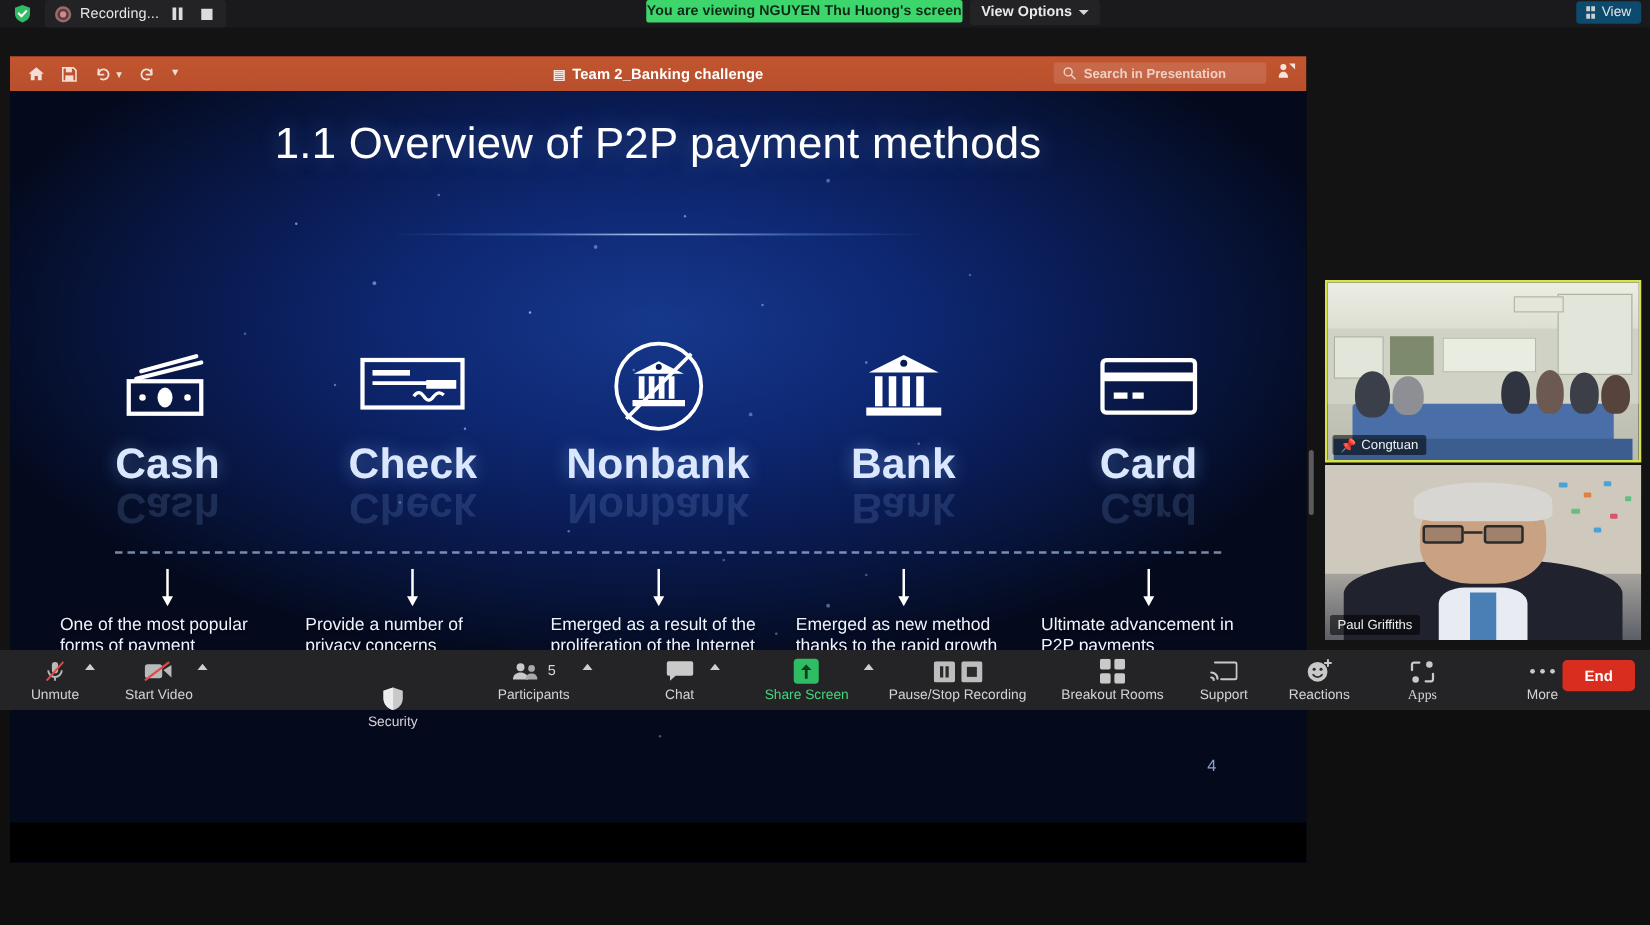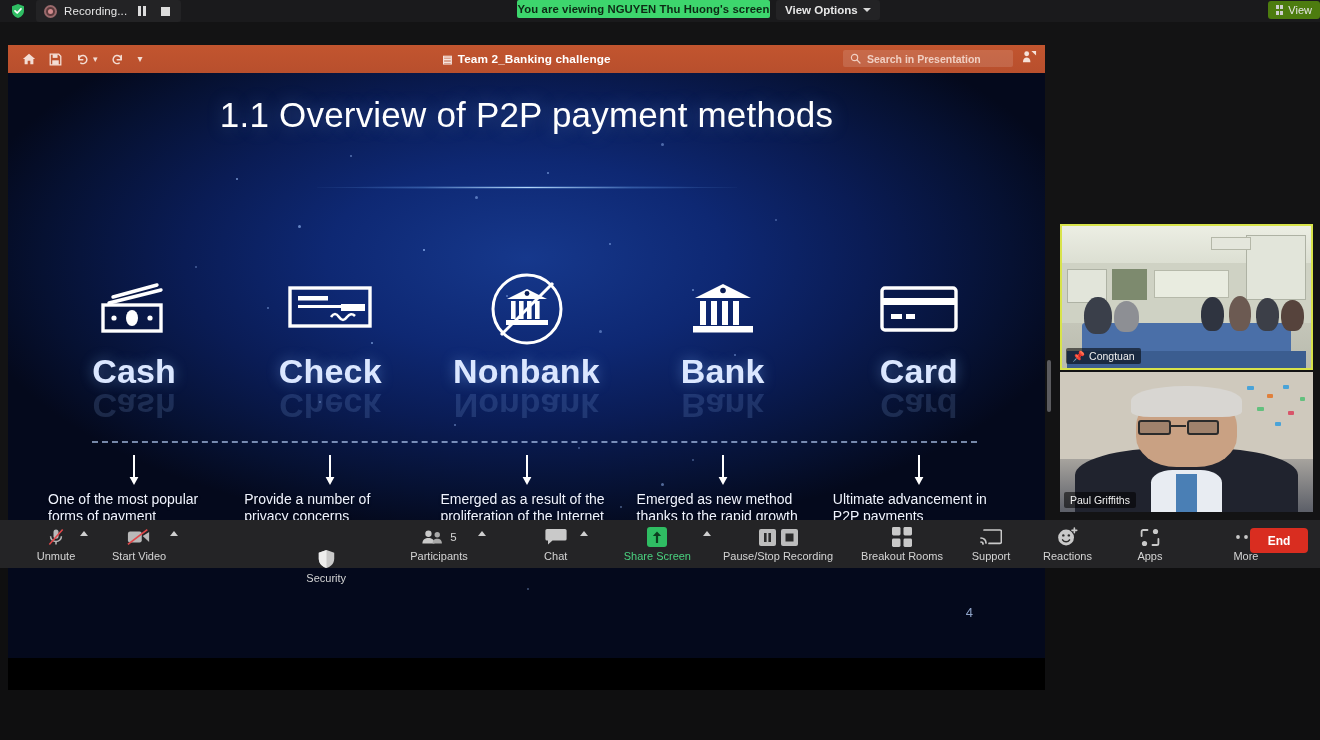--- a/index.html
+++ b/index.html
@@ -51,8 +51,8 @@
   .view-options span { color:#e8e8e8; font-size:11.5px; font-weight:bold;}
   .chev { width:0;height:0;border-left:4px solid transparent;border-right:4px solid transparent;border-top:4.5px solid #d8d8d8;}
   .view-right {
-    position:absolute; right: 0; top:1px; height:18px;
-    background:#4d7c0f; border-radius:3px;
+    position:absolute; right: 7px; top:1px; height:18px;
+    background:#0c4a6e; border-radius:3px;
     display:flex;align-items:center;gap:5px;padding:4px 8px;
   }
   .view-right span { color:#e6e6e6;font-size:11px;}

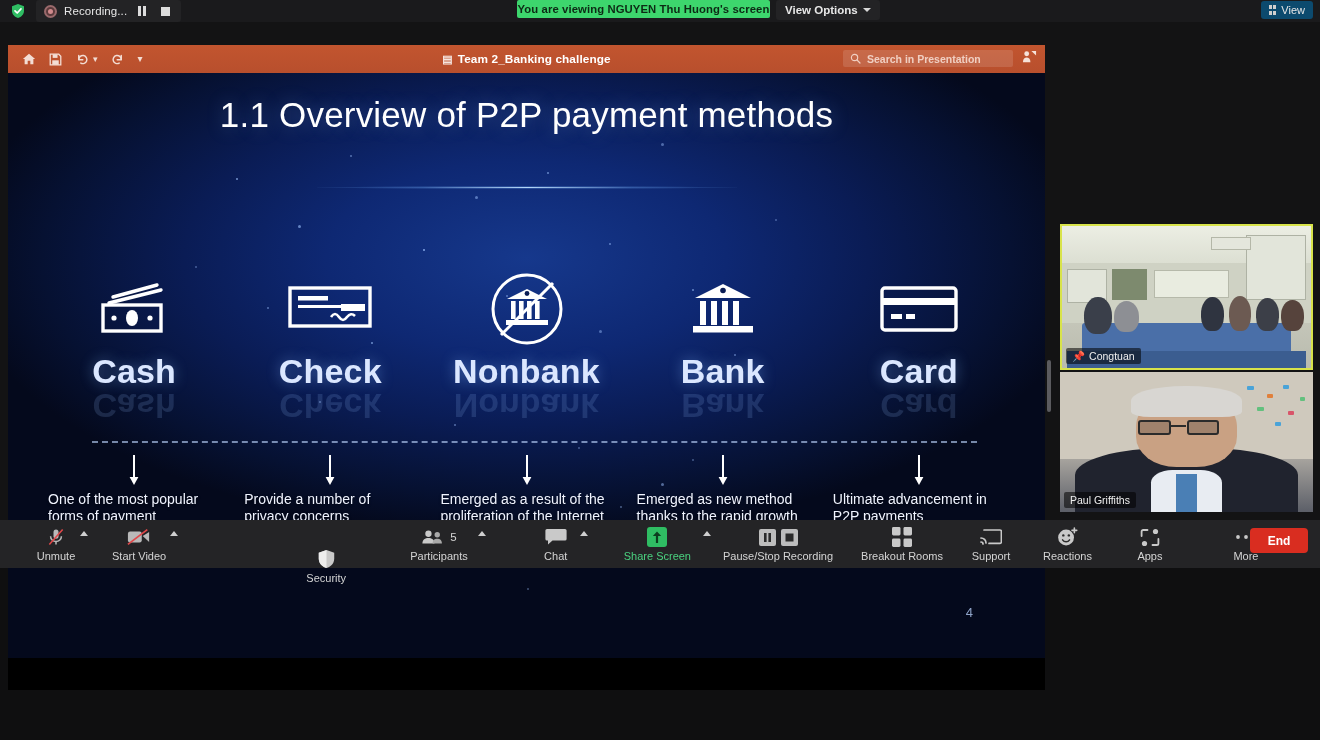--- a/index.html
+++ b/index.html
@@ -522,7 +522,7 @@
 
   <div class="bottombar">
 
-    <div class="tb-item" style="margin-left:30px;">
+    <div class="tb-item" style="margin-left:18px;">
       <div class="tb-ic">
         <svg width="20" height="20" viewBox="0 0 24 24">
             <rect x="9" y="3" width="6" height="11" rx="3" fill="#b9b9b9"></rect>

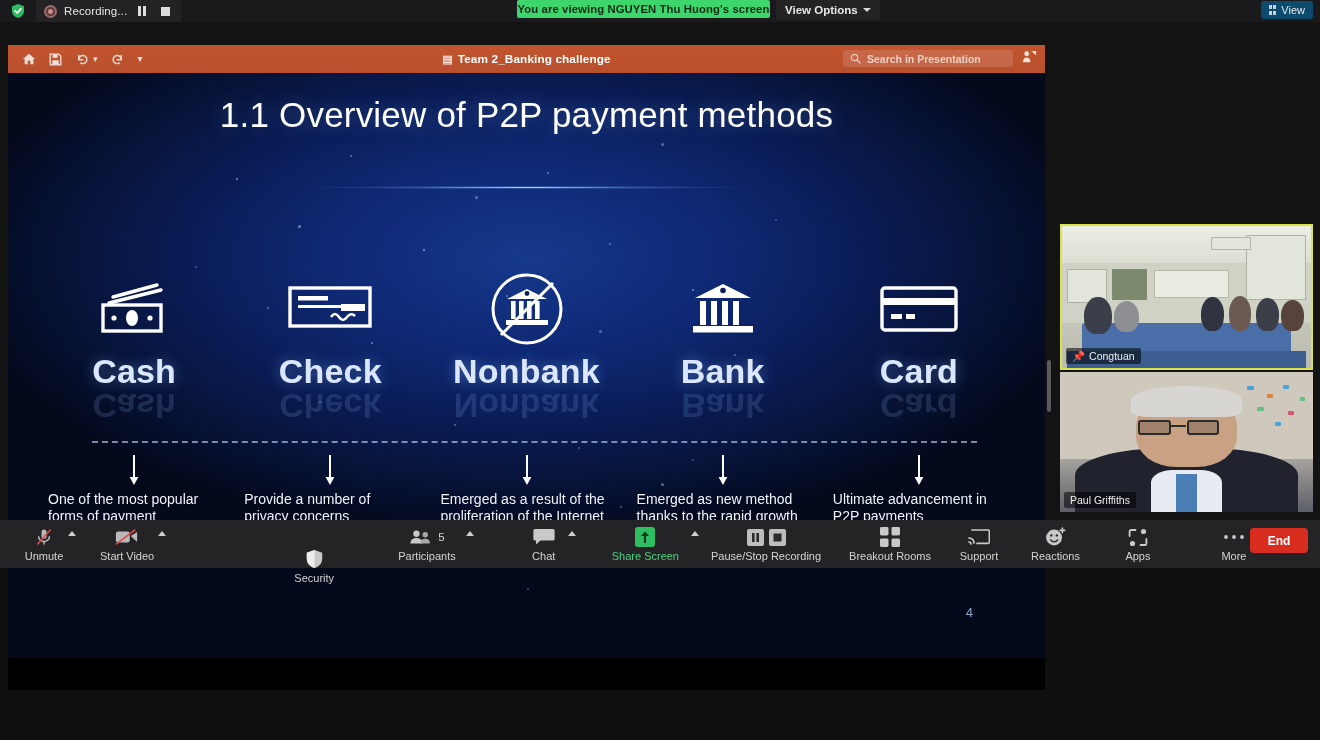--- a/index.html
+++ b/index.html
@@ -646,7 +646,7 @@
       <div class="tb-lbl">Reactions</div>
     </div>
 
-    <div class="tb-item" style="margin-left:26px;">
+    <div class="tb-item" style="margin-left:26px;font-family:Liberation Serif, serif;">
       <div class="tb-ic">
         <svg width="20" height="19" viewBox="0 0 20 19">
             <path d="M7.5 2 H3.2 a1.6 1.6 0 0 0 -1.6 1.6 V8" stroke="#c9c9c9" stroke-width="1.8" fill="none" stroke-linecap="round"></path>

